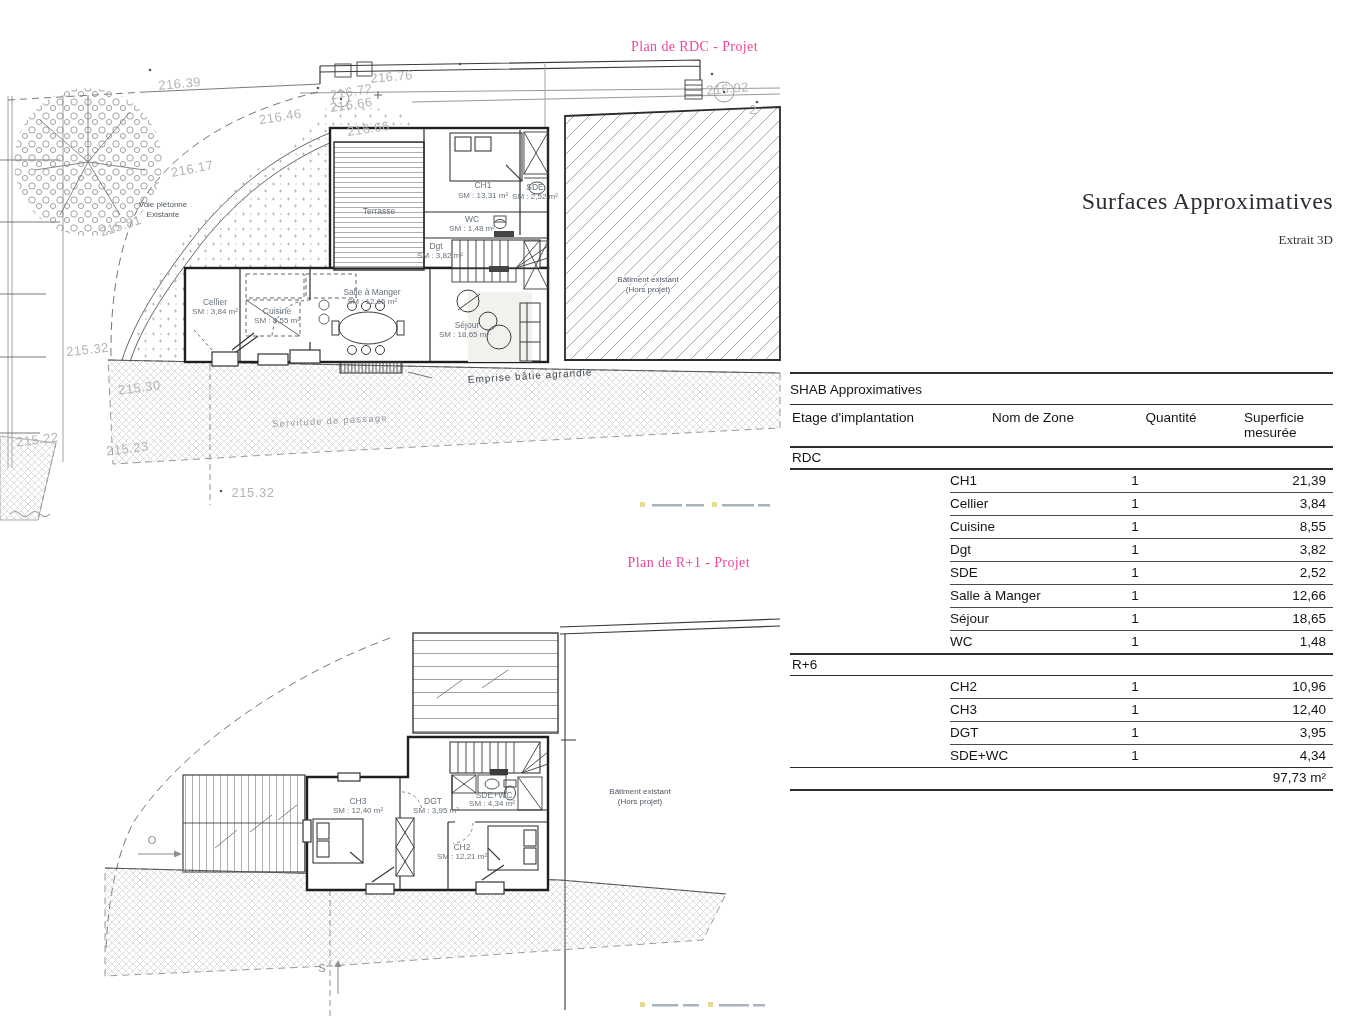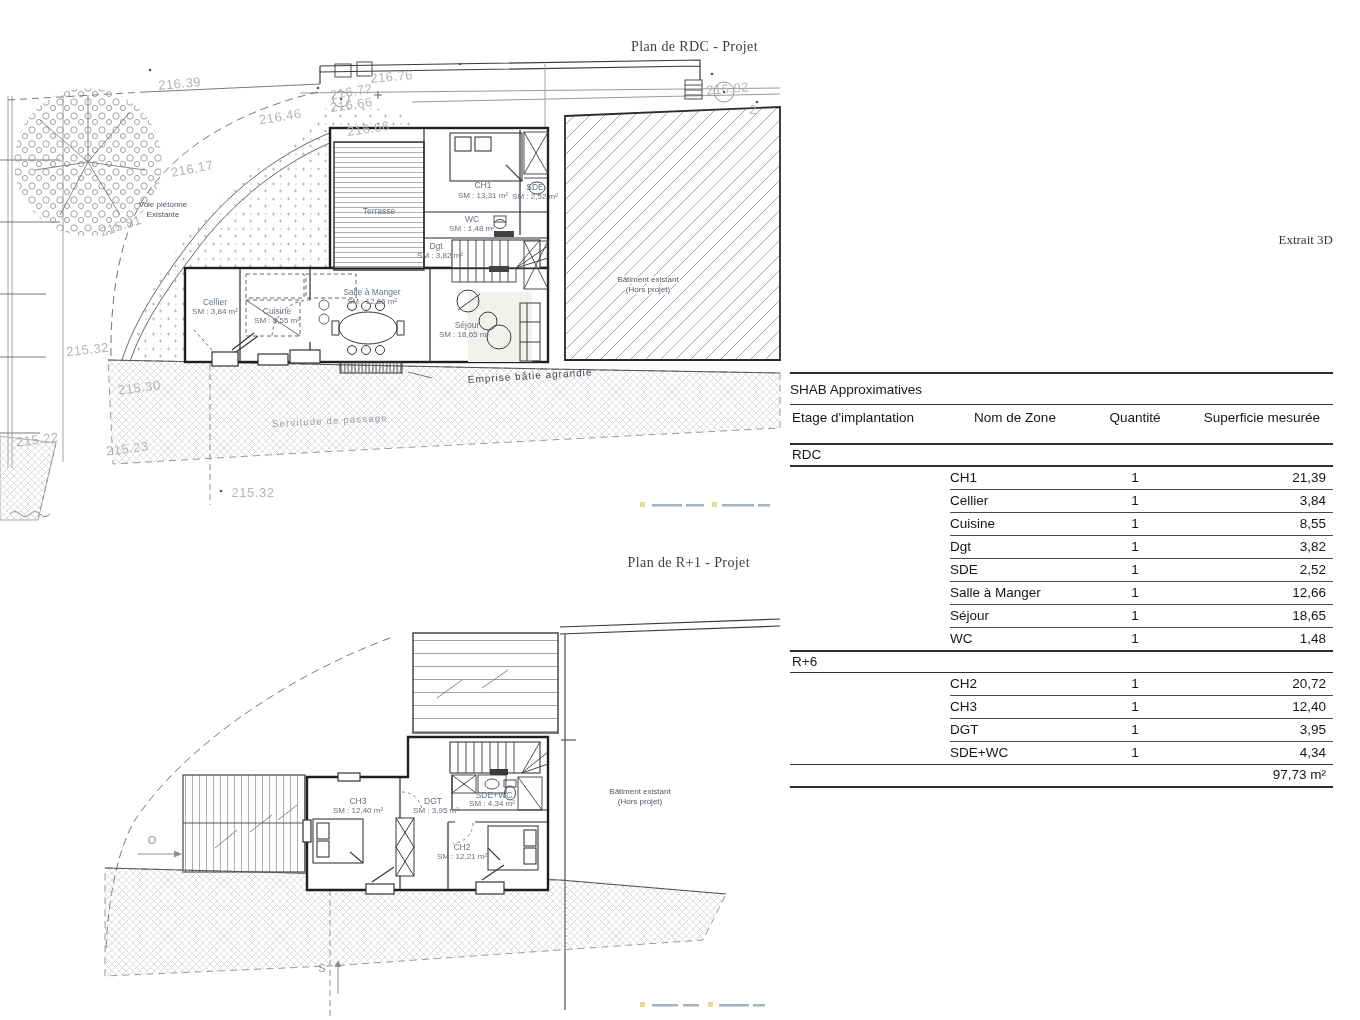--- a/index.html
+++ b/index.html
@@ -7,7 +7,7 @@
         font-family:"Liberation Sans",sans-serif;color:#111;}
   
   .plan-title{position:absolute;font-family:"Liberation Serif",serif;font-size:14px;
-              color:#404040;letter-spacing:.4px;}
+              color:#ec4899;letter-spacing:.4px;}
   .plan-title.rdc{top:39px;right:602px;}
   .plan-title.r1{top:555px;right:610px;}
   

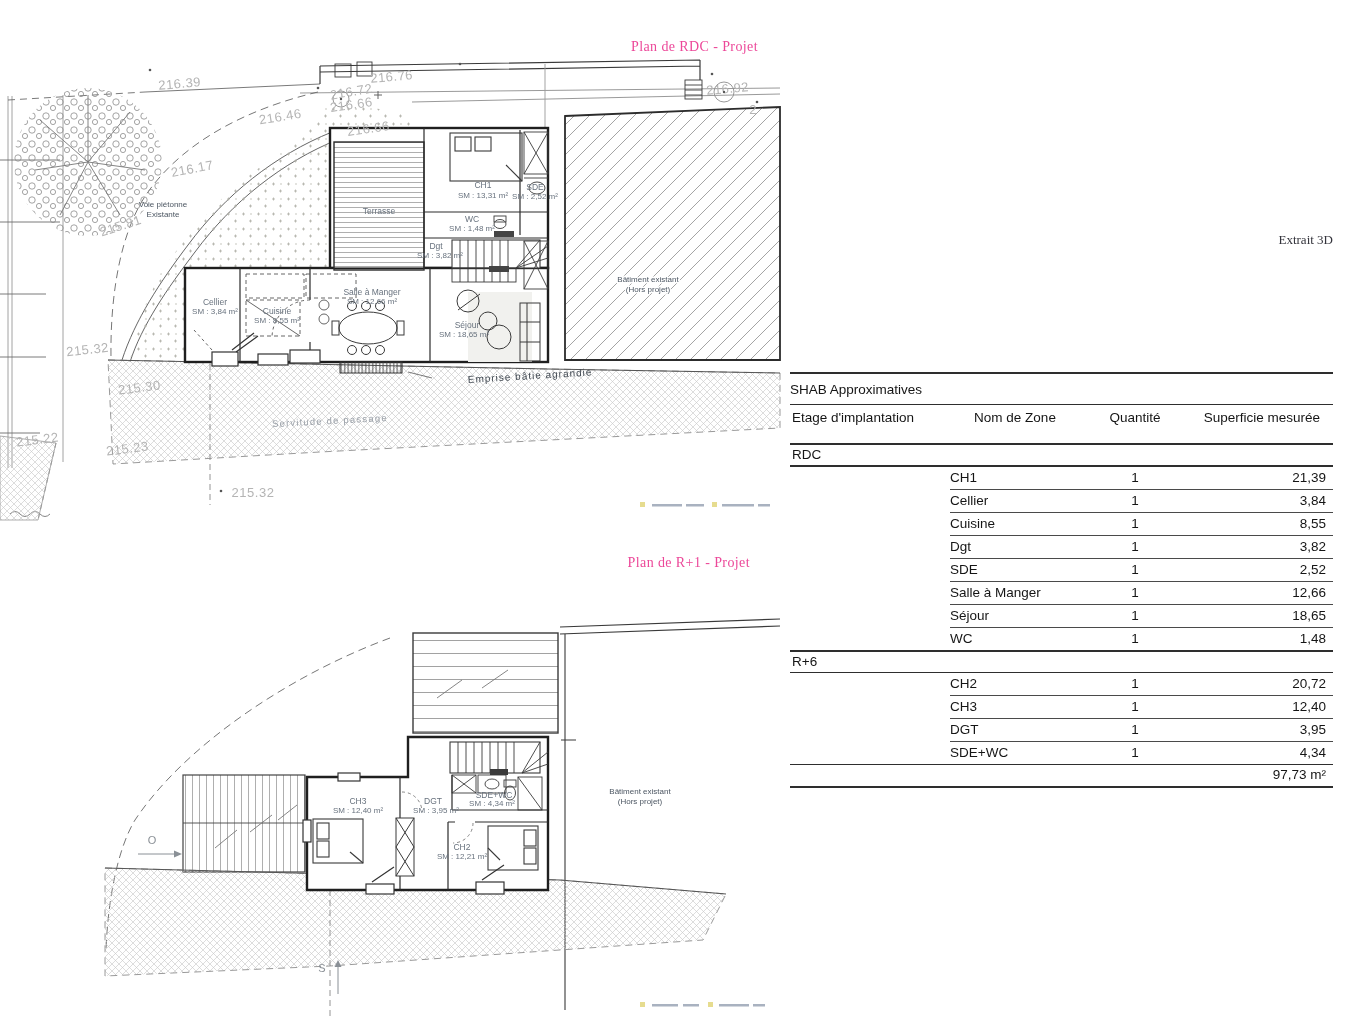--- a/index.html
+++ b/index.html
@@ -379,6 +379,7 @@
     </g>
   </svg>
 
+  <div class="panel-title">Surfaces Approximatives</div>
   <div class="panel-subtitle">Extrait 3D</div>
 
   <div class="shab">

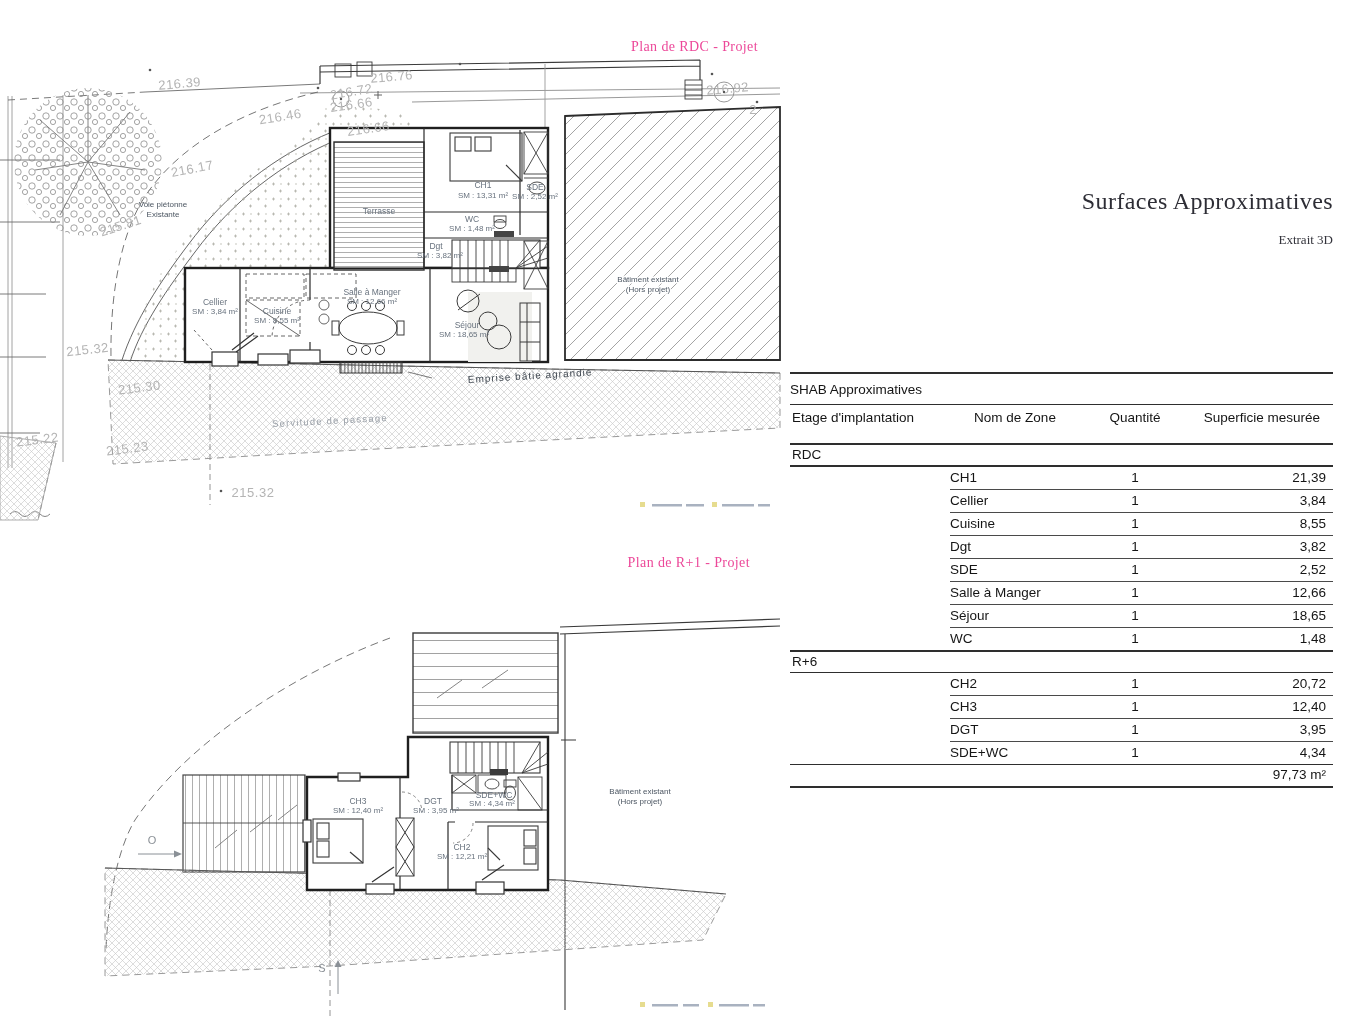--- a/index.html
+++ b/index.html
@@ -19,8 +19,8 @@
   .shab{position:absolute;left:790px;top:372px;width:543px;border-top:2px solid #2e2e2e;
         border-bottom:2px solid #2e2e2e;font-size:13.5px;color:#151515;}
   .t-title{text-align:left;padding:8px 0 7px;border-bottom:1px solid #2e2e2e;}
-  .t-head{display:grid;grid-template-columns:160px 130px 110px 1fr;padding:5px 0 18px;
-          border-bottom:2px solid #2e2e2e;}
+  .t-head{display:grid;grid-template-columns:160px 130px 110px 1fr;padding:5px 0 6px;
+          border-bottom:2px solid #2e2e2e;gap:18px;}
   .t-head .h0{padding-left:2px;}
   .t-head .h1{text-align:center;}
   .t-head .h2{text-align:center;}

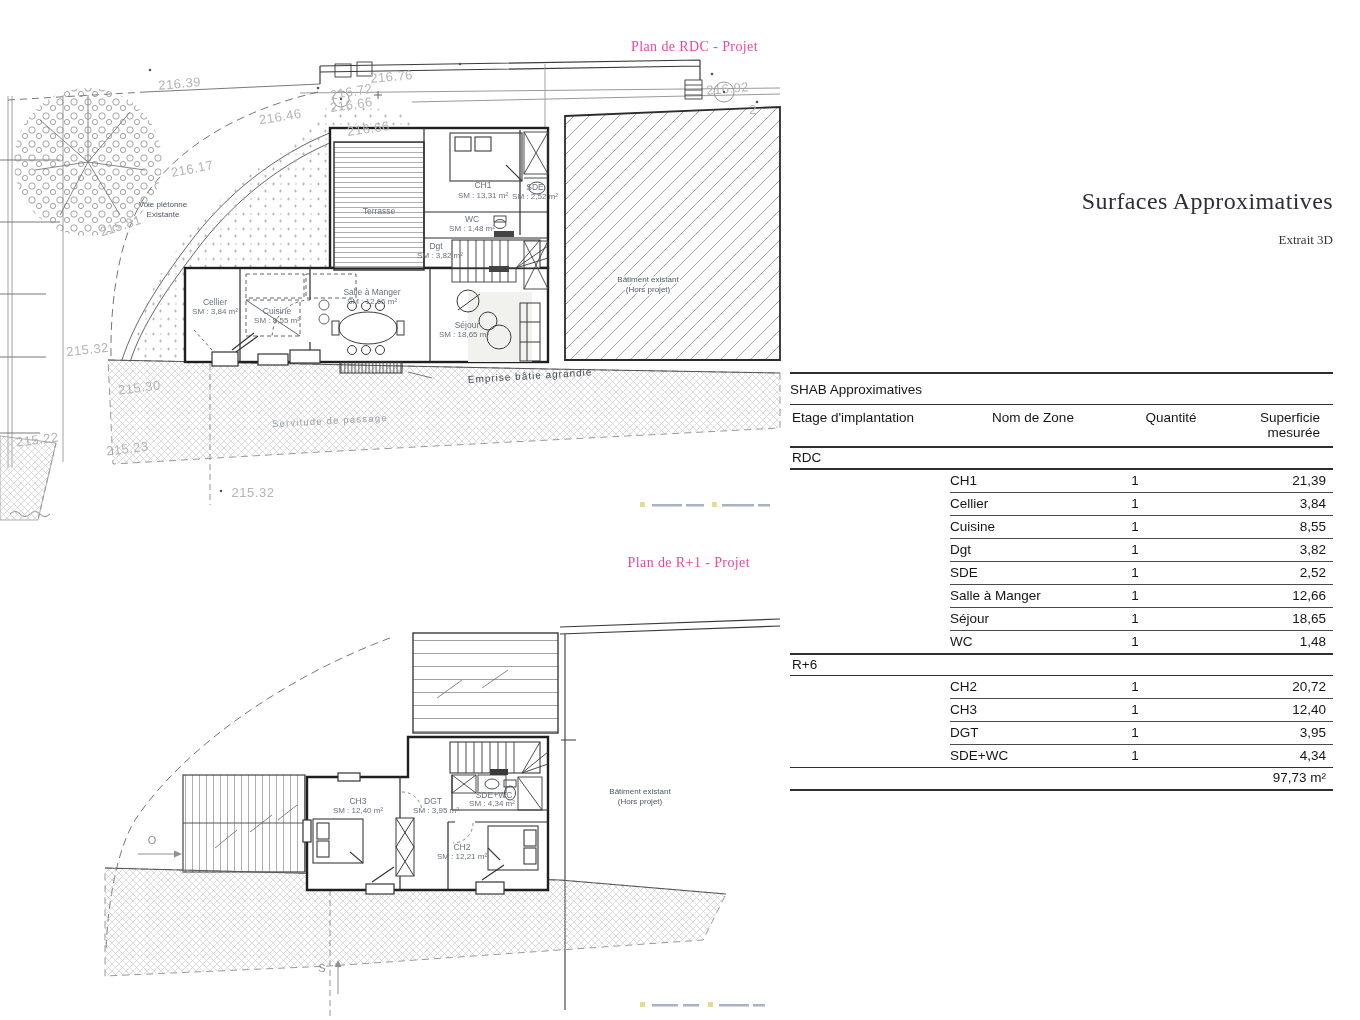--- a/index.html
+++ b/index.html
@@ -24,7 +24,7 @@
   .t-head .h0{padding-left:2px;}
   .t-head .h1{text-align:center;}
   .t-head .h2{text-align:center;}
-  .t-head .h3{text-align:right;padding-right:13px;}
+  .t-head .h3{padding-right:13px;}
   .floor-row{padding:2px 2px 3px;border-bottom:2px solid #2e2e2e;}
   .floor-row.sep{border-top:2px solid #2e2e2e;border-bottom:1px solid #2e2e2e;}
   .data-row{display:grid;grid-template-columns:160px 130px 110px 1fr;}

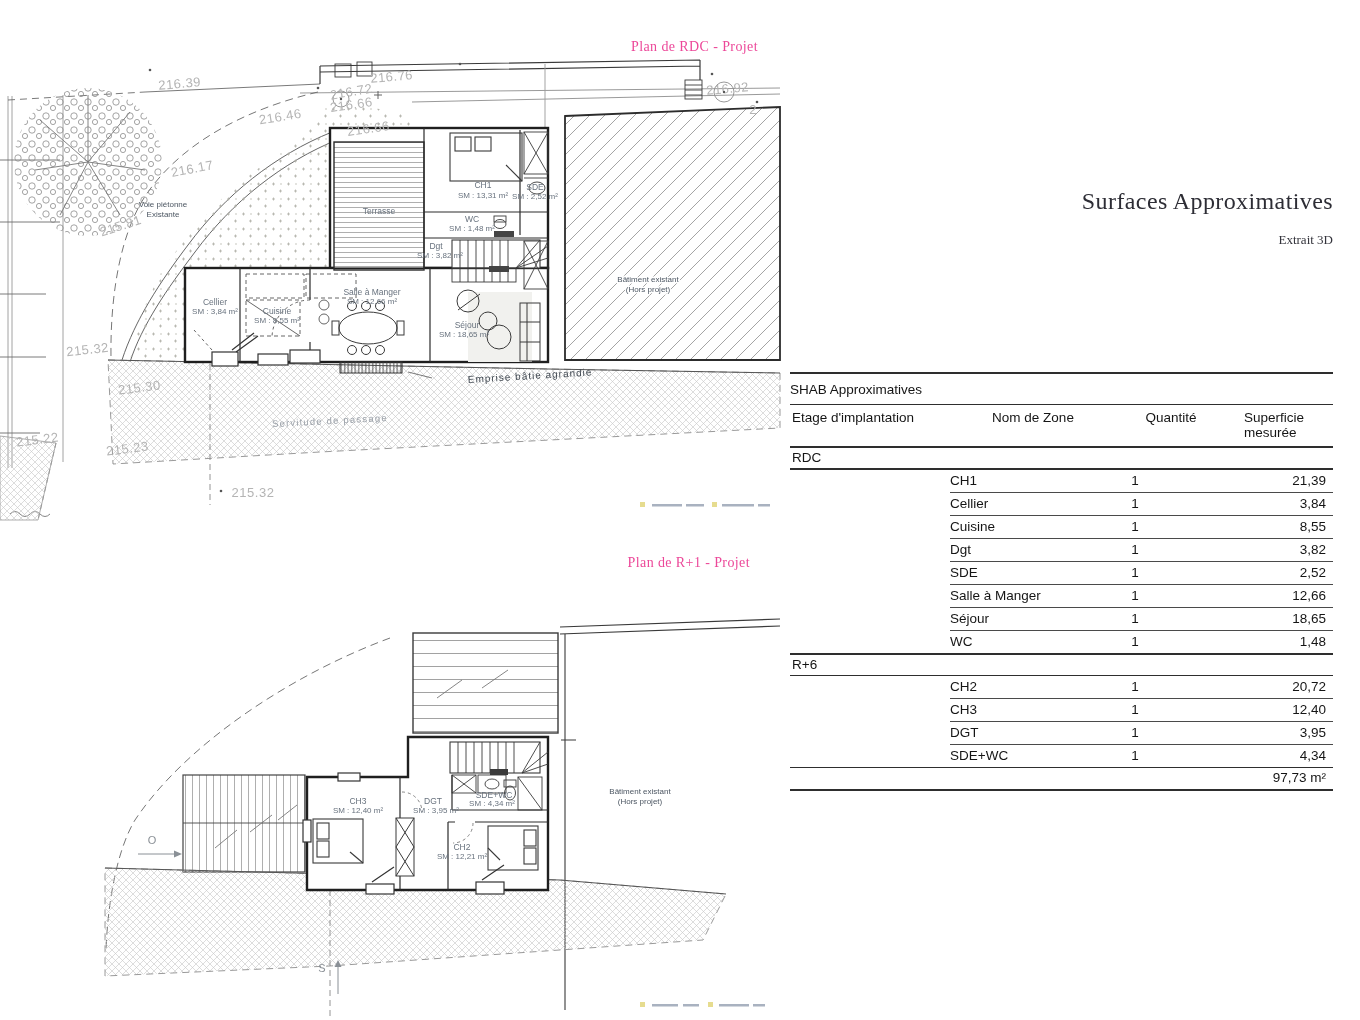--- a/index.html
+++ b/index.html
@@ -445,7 +445,7 @@
           <div class="c c0"></div>
           <div class="c c1">CH2</div>
           <div class="c c2">1</div>
-          <div class="c c3">20,72</div>
+          <div class="c c3">10,96</div>
         </div>
         <div class="data-row">
           <div class="c c0"></div>

